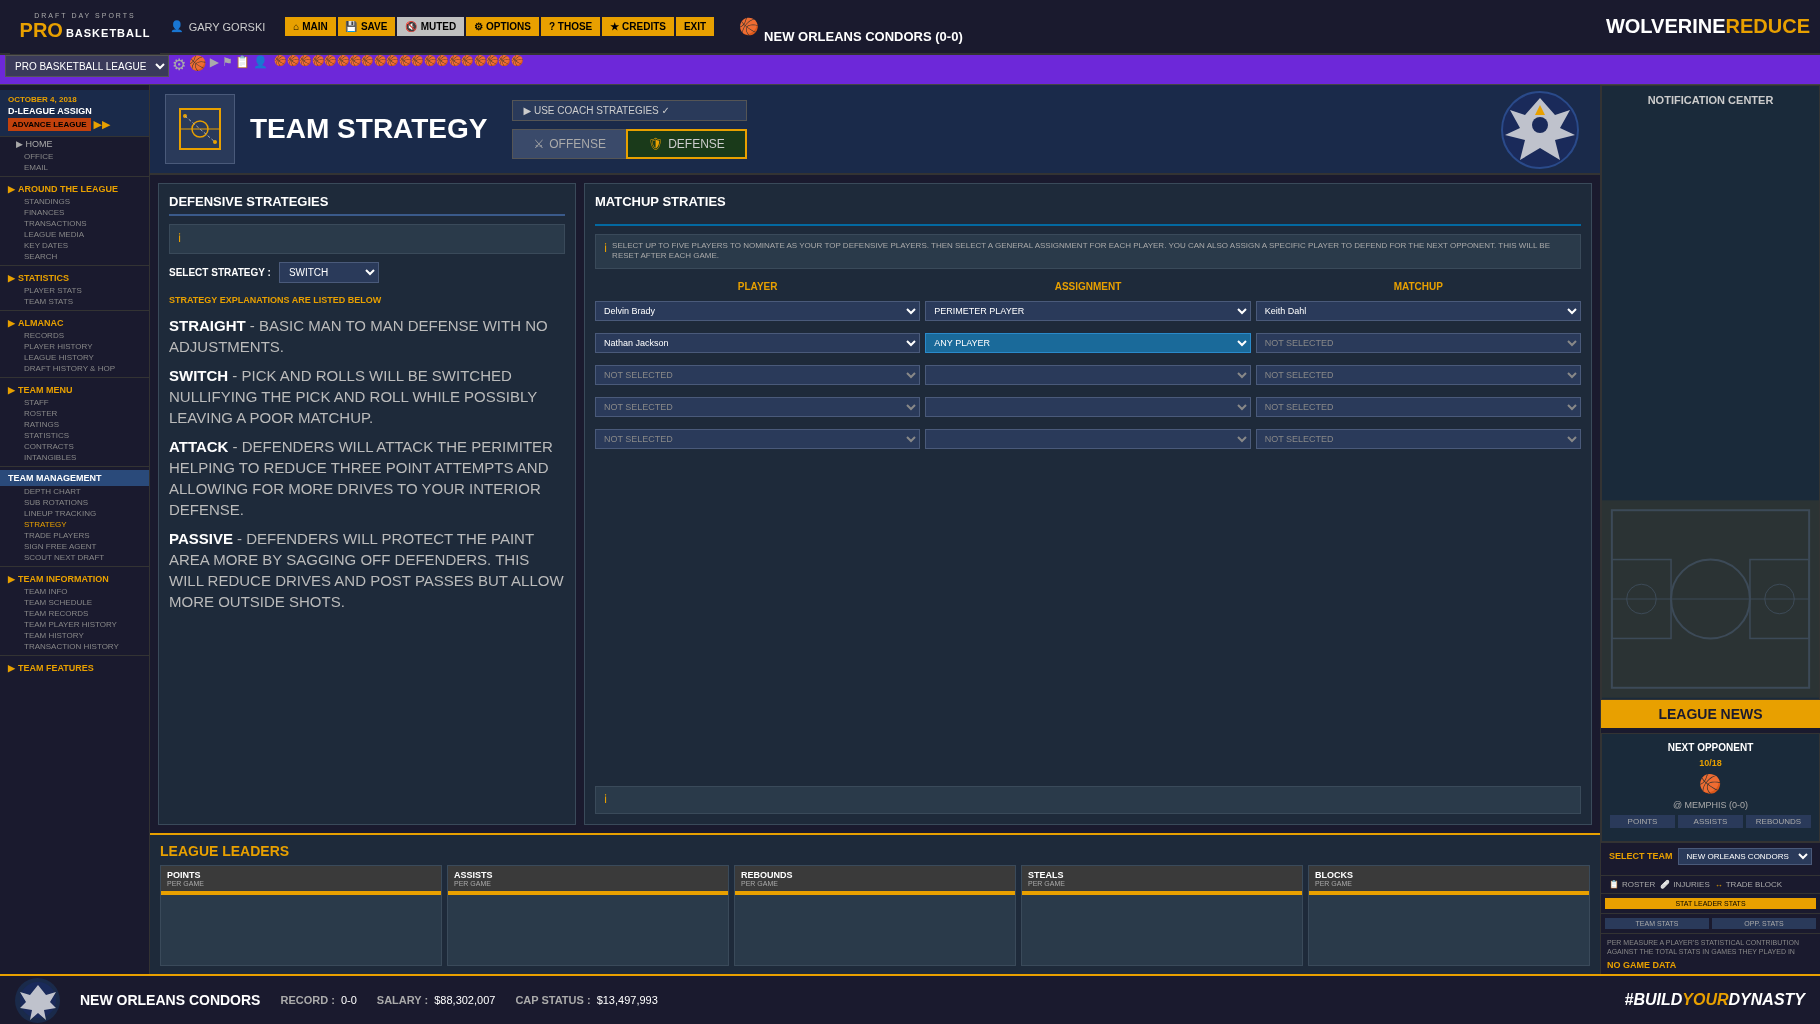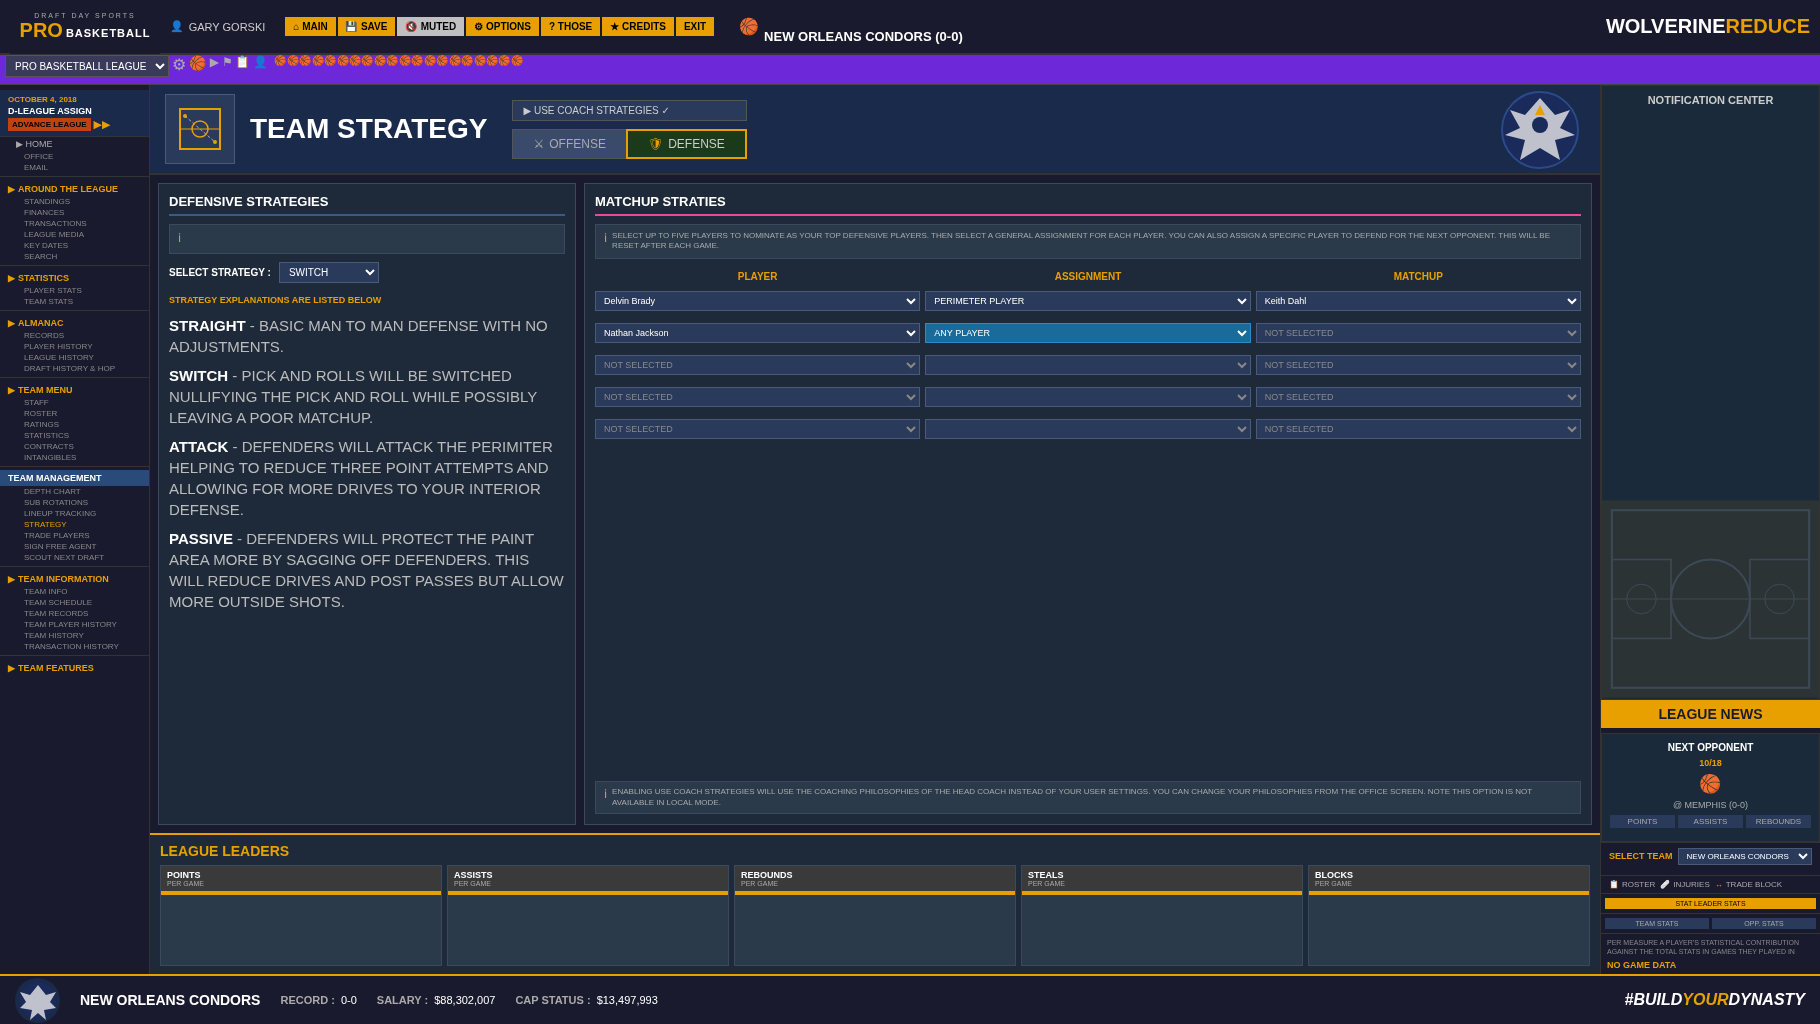--- a/index.html
+++ b/index.html
@@ -280,7 +280,7 @@
         </div>
 
         <div id="matchup-panel" style="background:#1e2a3a; border:1px solid #3a4a5a; padding:10px; flex:1; overflow-y:auto; display:flex; flex-direction:column;">
-          <div id="matchup-title" style="color:white; font-size:13px; font-weight:bold; text-transform:uppercase; margin-bottom:8px; border-bottom:2px solid #ec4899; padding-bottom:5px;">MATCHUP STRATIES</div>
+          <div id="matchup-title" style="color:white; font-size:13px; font-weight:bold; text-transform:uppercase; margin-bottom:8px; border-bottom:2px solid #0369a1; padding-bottom:15px;">MATCHUP STRATIES</div>
           <div class="info-box">
             <span class="info-icon">ℹ</span>
             <span>SELECT UP TO FIVE PLAYERS TO NOMINATE AS YOUR TOP DEFENSIVE PLAYERS. THEN SELECT A GENERAL ASSIGNMENT FOR EACH PLAYER. YOU CAN ALSO ASSIGN A SPECIFIC PLAYER TO DEFEND FOR THE NEXT OPPONENT. THIS WILL BE RESET AFTER EACH GAME.</span>

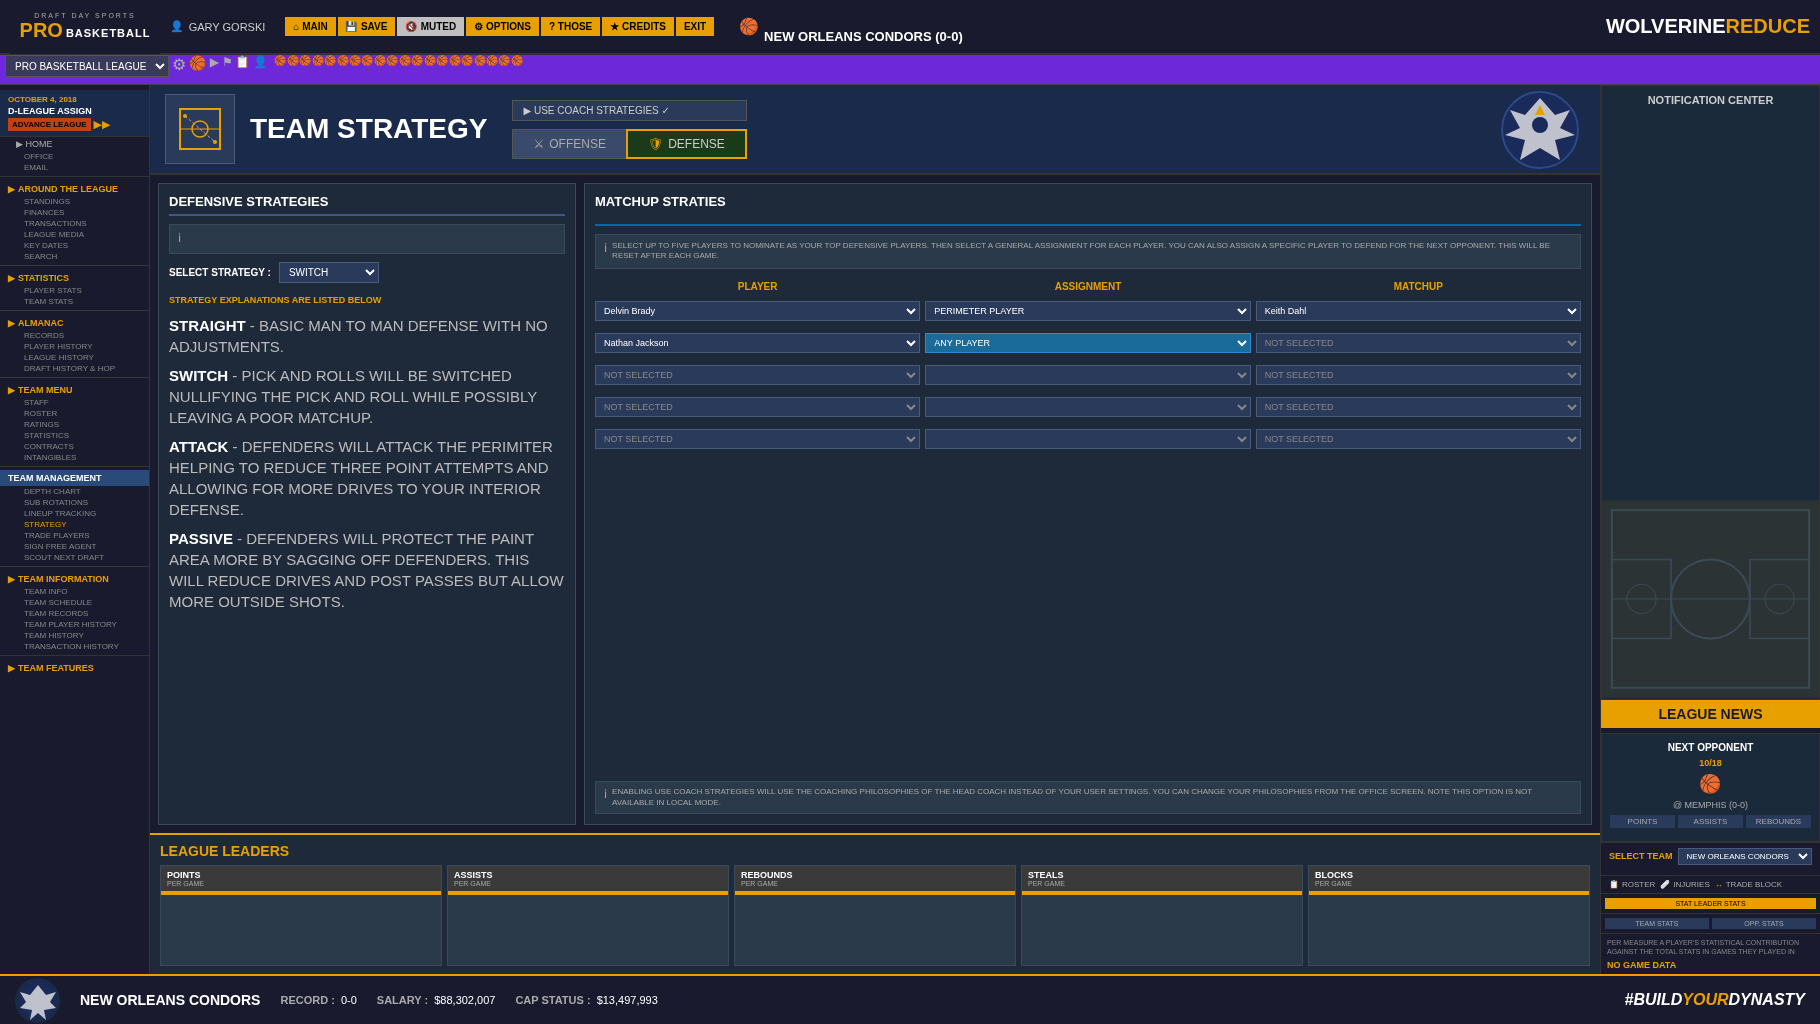--- a/index.html
+++ b/index.html
@@ -325,7 +325,6 @@
           <div style="flex:1;"></div>
           <div class="matchup-info-box">
             <span class="info-icon">ℹ</span>
-            <span>ENABLING USE COACH STRATEGIES WILL USE THE COACHING PHILOSOPHIES OF THE HEAD COACH INSTEAD OF YOUR USER SETTINGS. YOU CAN CHANGE YOUR PHILOSOPHIES FROM THE OFFICE SCREEN. NOTE THIS OPTION IS NOT AVAILABLE IN LOCAL MODE.</span>
           </div>
         </div>
       </div>

